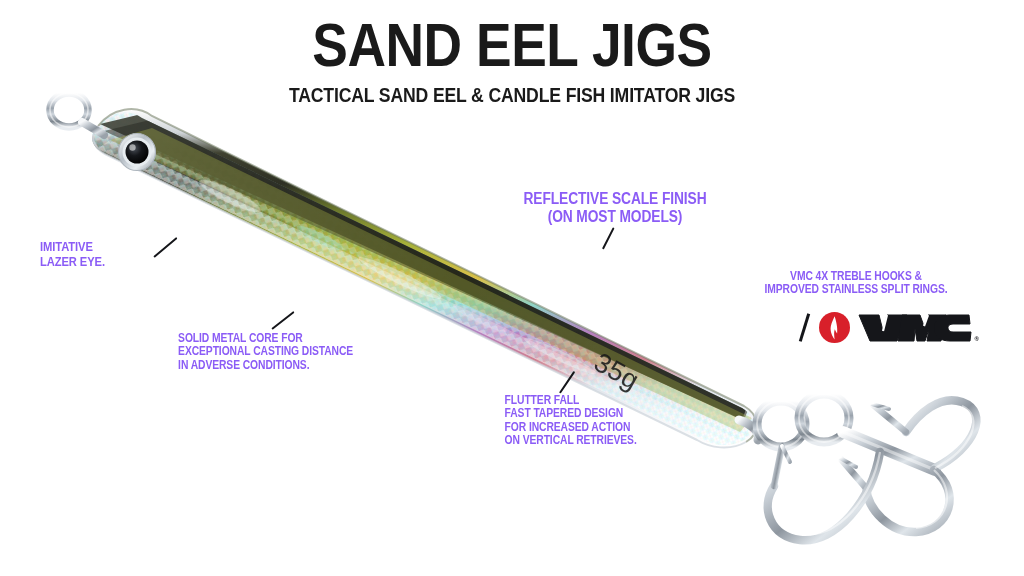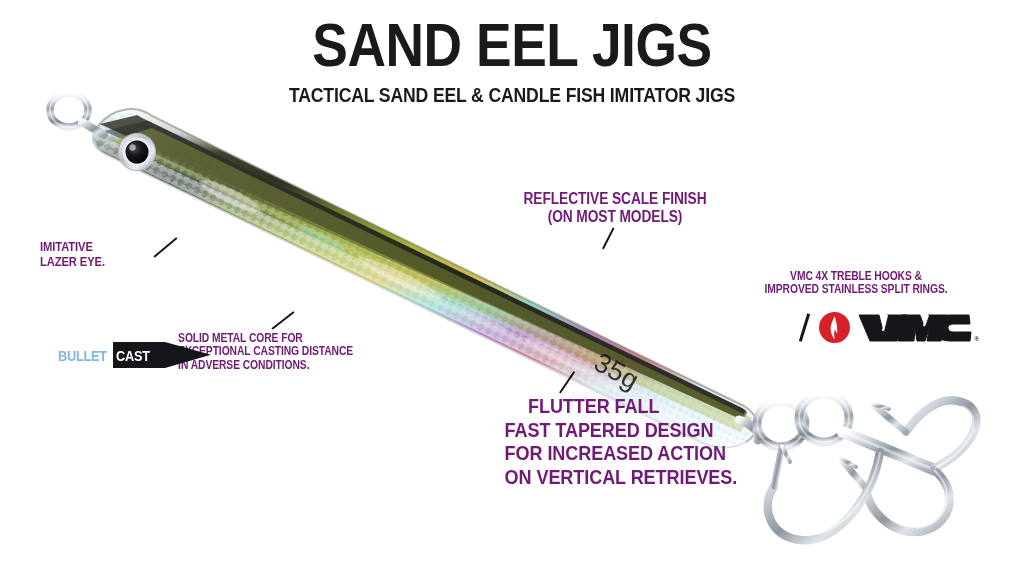--- a/index.html
+++ b/index.html
@@ -32,7 +32,7 @@
   .callout{
     position:absolute;
     font-weight:700;
-    color:#701a75;
+    color:#8b5cf6;
     line-height:1.12;
     letter-spacing:-0.1px;
     white-space:nowrap;

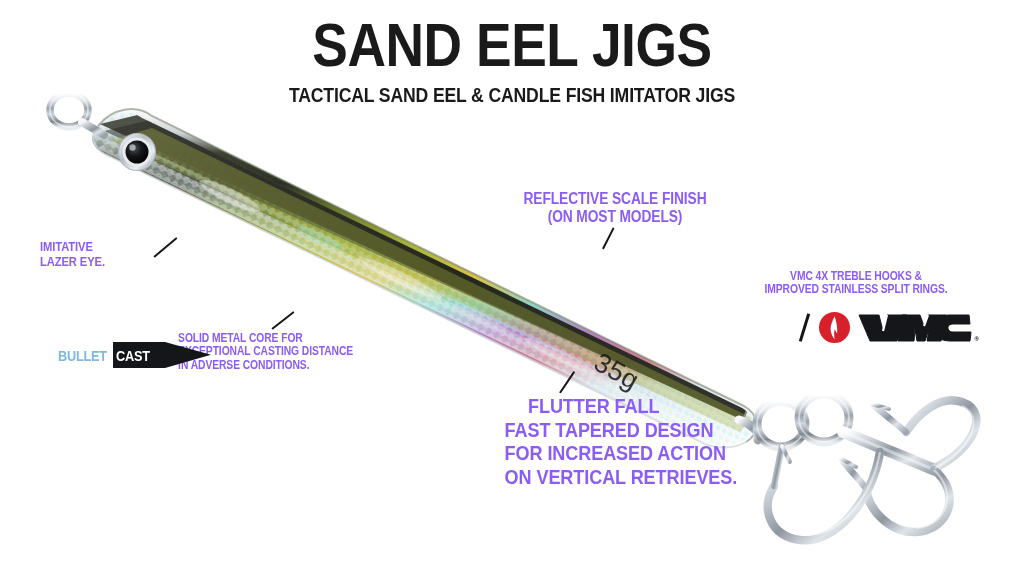--- a/index.html
+++ b/index.html
@@ -330,15 +330,6 @@
     <span class="ln">IN ADVERSE CONDITIONS.</span>
   </div>
 
-  <div class="bulletcast">
-    <span class="bc-bullet">BULLET</span>
-    <span class="bc-arrow">
-      <svg width="98" height="26" viewBox="0 0 98 26" aria-hidden="true">
-        <path d="M0,0 L52,0 L98,12.8 L52,26 L0,26 Z" fill="#15161a"></path>
-      </svg>
-      <span class="bc-cast">CAST</span>
-    </span>
-  </div>
 
   <i class="tick" style="left:560px;top:392px;width:26px;transform:rotate(-56deg);"></i>
   <div class="callout" style="left:492px;top:394px;width:180px;text-align:right;font-size:21px;">

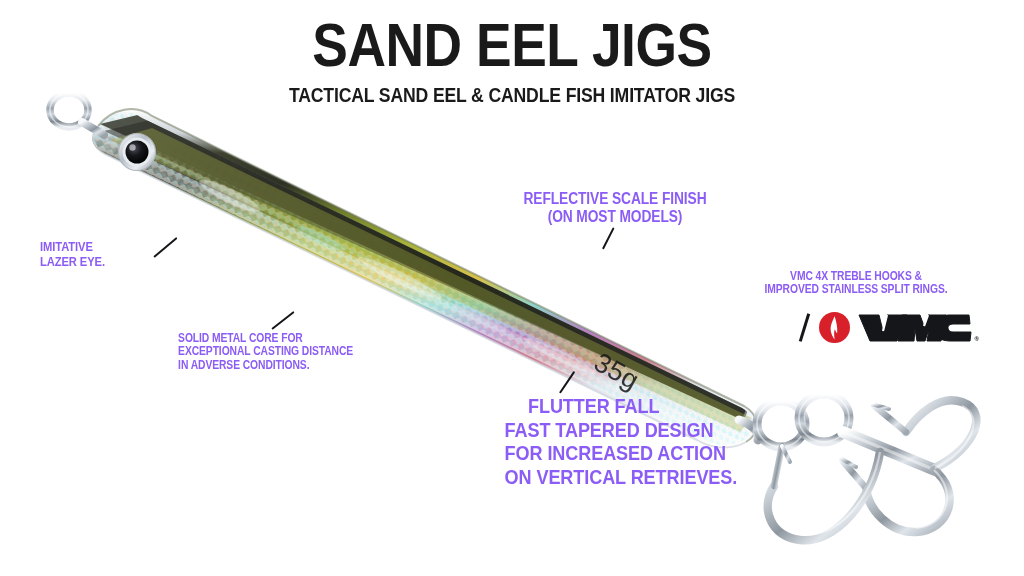--- a/index.html
+++ b/index.html
@@ -332,7 +332,7 @@
 
 
   <i class="tick" style="left:560px;top:392px;width:26px;transform:rotate(-56deg);"></i>
-  <div class="callout" style="left:492px;top:394px;width:180px;text-align:right;font-size:21px;">
+  <div class="callout" style="left:492px;top:394px;width:180px;text-align:left;font-size:12px;">
     <span class="ln">FLUTTER FALL</span>
     <span class="ln">FAST TAPERED DESIGN</span>
     <span class="ln">FOR INCREASED ACTION</span>

